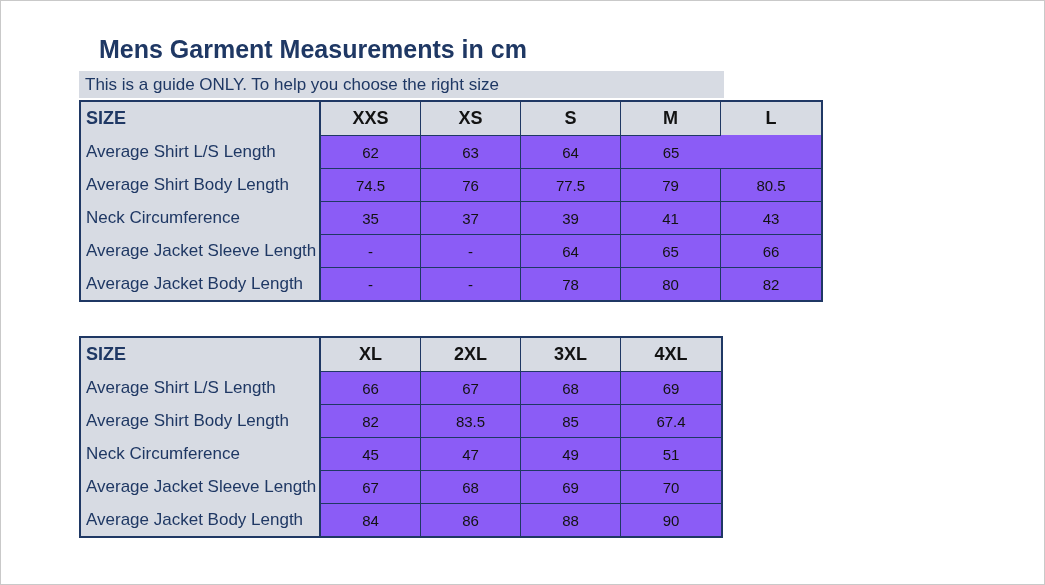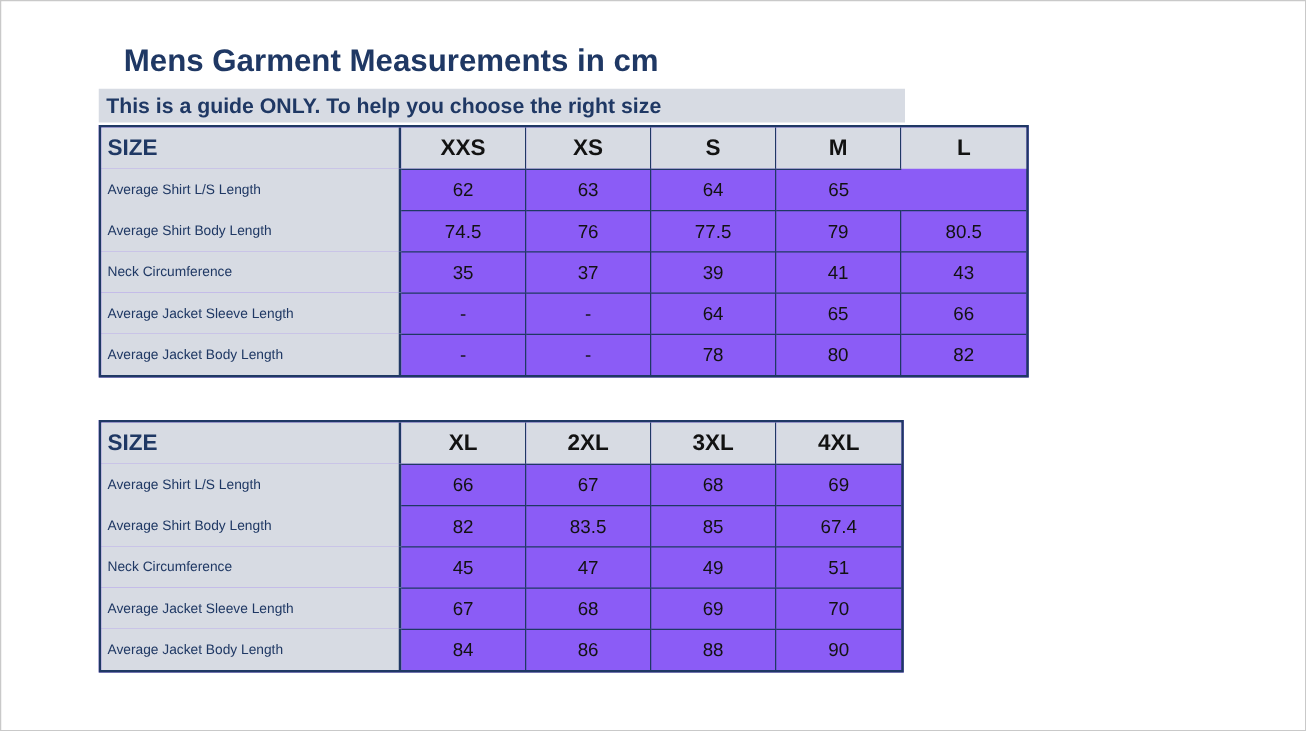--- a/index.html
+++ b/index.html
@@ -36,7 +36,6 @@
     font-size:17px;
     line-height:27px;
     padding-left:6px;
-    font-weight:bold;
   }
   .sizing-table{
     margin-top:2px;

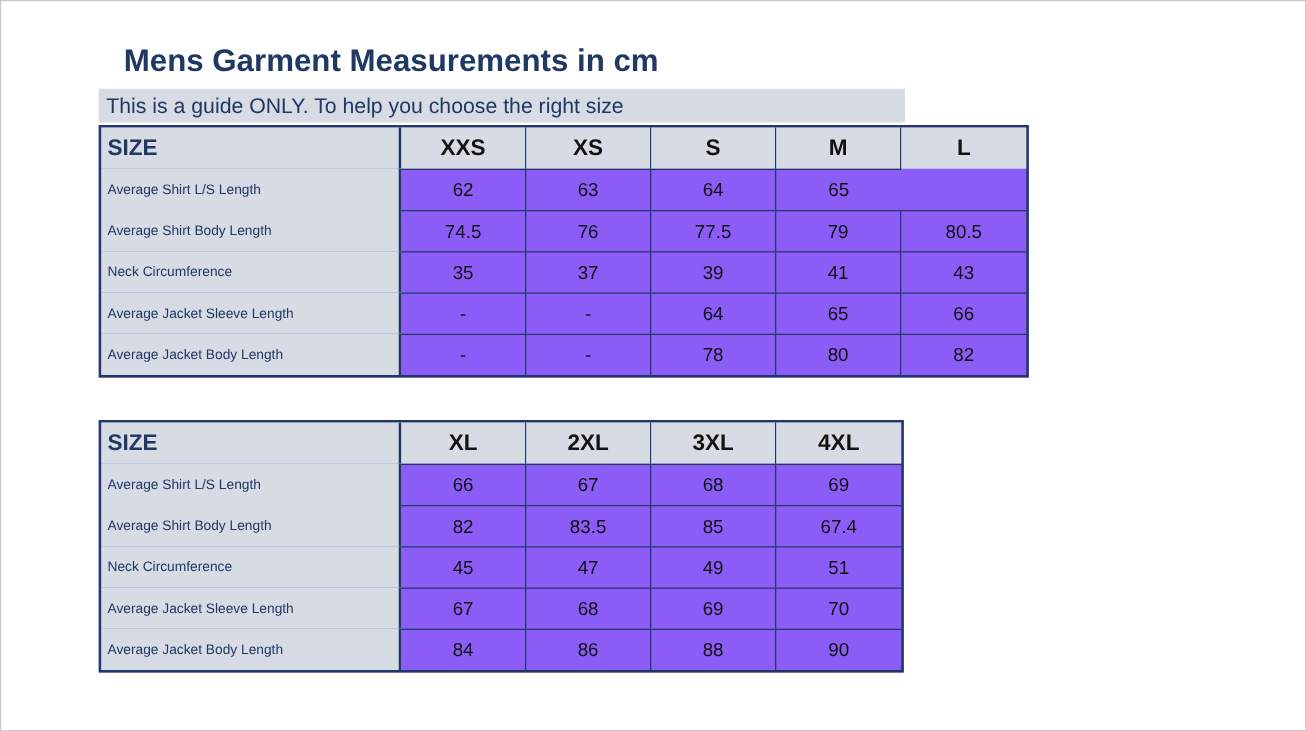--- a/index.html
+++ b/index.html
@@ -60,7 +60,7 @@
     padding-left:5px;
     background:var(--fill);
     color:var(--navy);
-    font-size:11px;
+    font-size:17px;
     border-right:2px solid var(--navy);
   }
   .size-cell{

